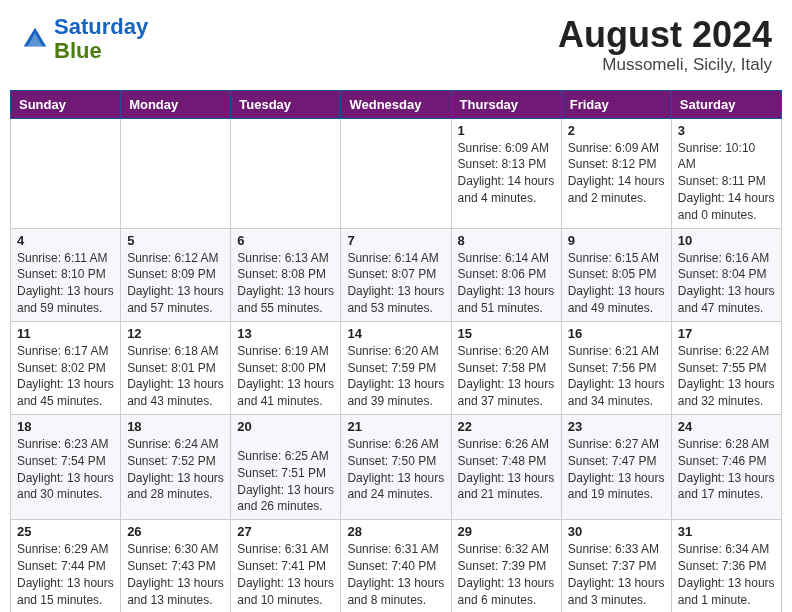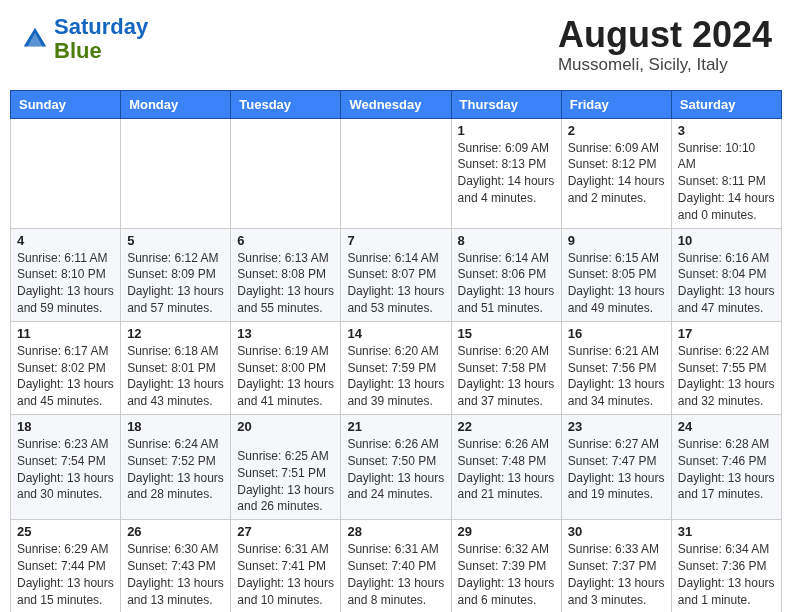--- a/index.html
+++ b/index.html
@@ -34,7 +34,7 @@
       margin-right: 4px;
     }
     .title-block {
-      text-align: left;
+      text-align: right;
     }
     .month-year {
       font-size: 36px;

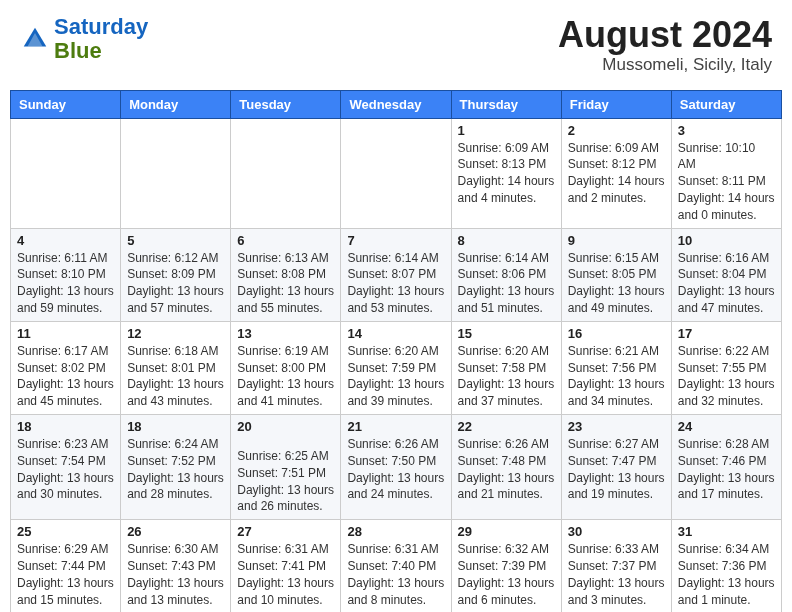--- a/index.html
+++ b/index.html
@@ -52,7 +52,7 @@
       border: 1px solid #ccc;
     }
     .calendar th {
-      background: #3b82f6;
+      background: #701a75;
       color: #fff;
       text-align: left;
       padding: 6px 8px;

